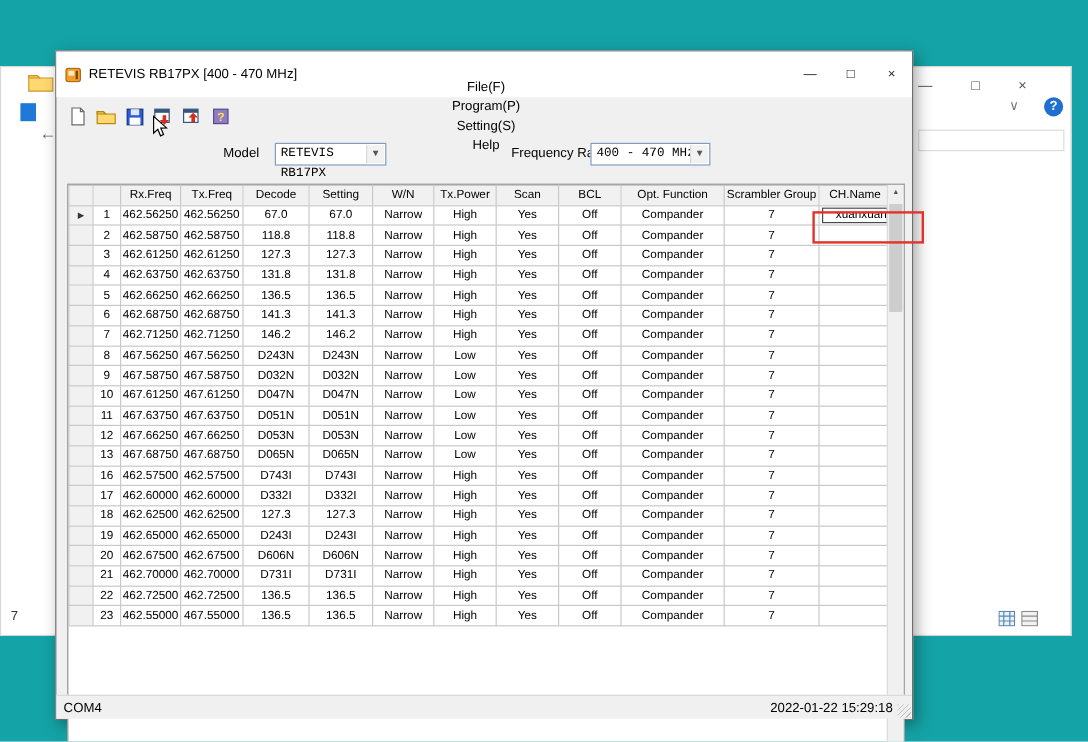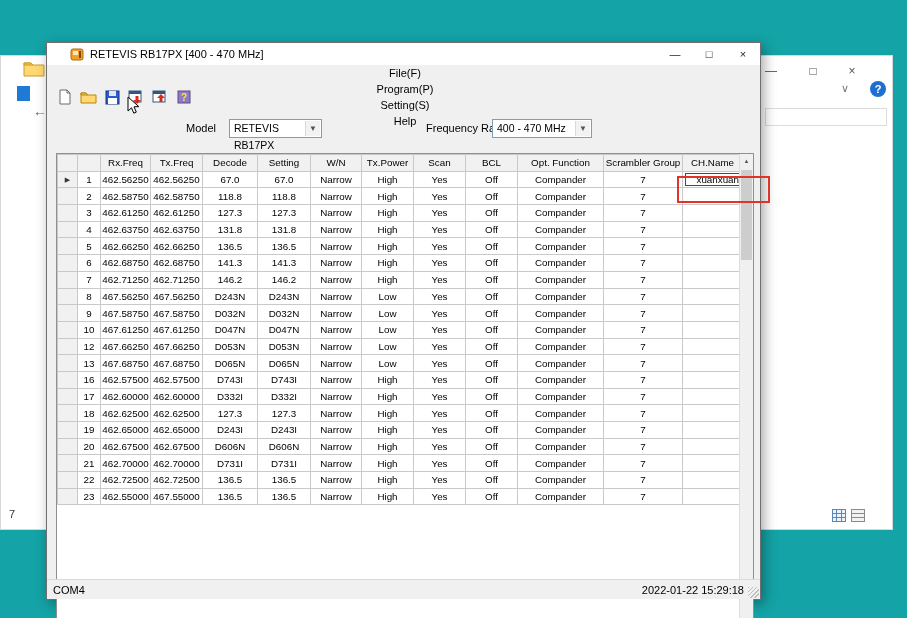--- a/index.html
+++ b/index.html
@@ -20,7 +20,7 @@
 
   
   .app { position:absolute; left:46px; top:42px; width:715px; height:558px; background:#f0f0f0; border:1px solid #6f6f6f; box-shadow:3px 4px 12px rgba(0,0,0,.35); font-size:11px; color:#000; }
-  .titlebar { position:absolute; left:0; top:0; right:0; height:22px; background:#fff; display:flex; align-items:center;padding-left:16px; }
+  .titlebar { position:absolute; left:0; top:0; right:0; height:38px; background:#fff; display:flex; align-items:center; }
   .app-icon { margin-left:7px; }
   .app-title { margin-left:6px; font-size:11px; }
   .win-ctls { margin-left:auto; display:flex; }

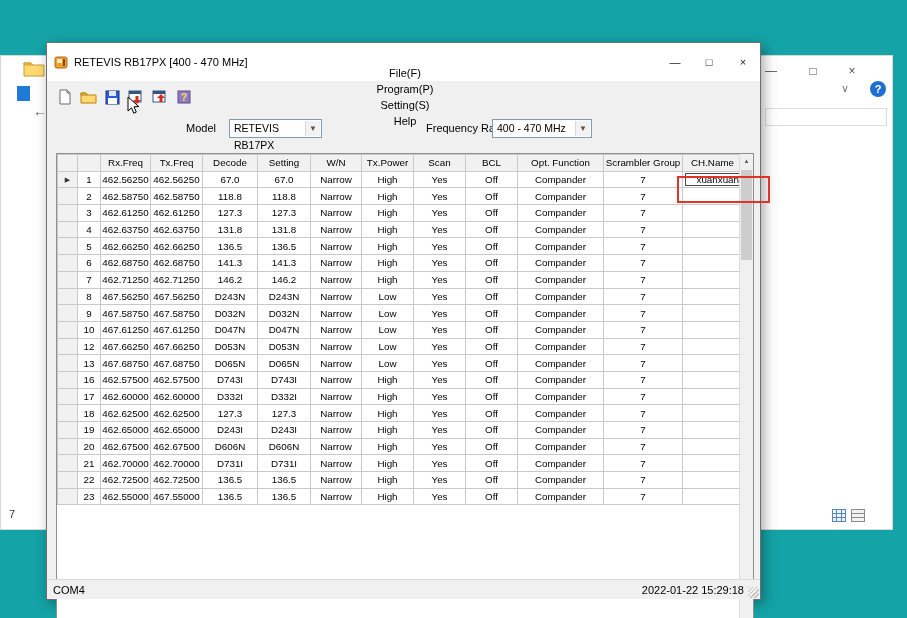--- a/index.html
+++ b/index.html
@@ -31,7 +31,7 @@
   .tbtn { width:20px; height:19px; display:flex; align-items:center; justify-content:center; }
 
   .ctl-label { position:absolute; height:19px; line-height:19px; font-size:11px; }
-  .combo { position:absolute; height:19px; background:#fff; border:1px solid #7f9db9; font-size:10.5px; line-height:17px; padding-left:4px; }
+  .combo { position:absolute; height:19px; background:#fff; border:1px solid #7f9db9; font-size:10.5px; line-height:17px; padding-left:4px;font-family:Liberation Mono, monospace; }
   .combo-arrow { position:absolute; right:1px; top:1px; bottom:1px; width:15px; background:#f2f2f2; border-left:1px solid #d9d9d9; color:#555; font-size:8px; text-align:center; line-height:16px; }
 
   

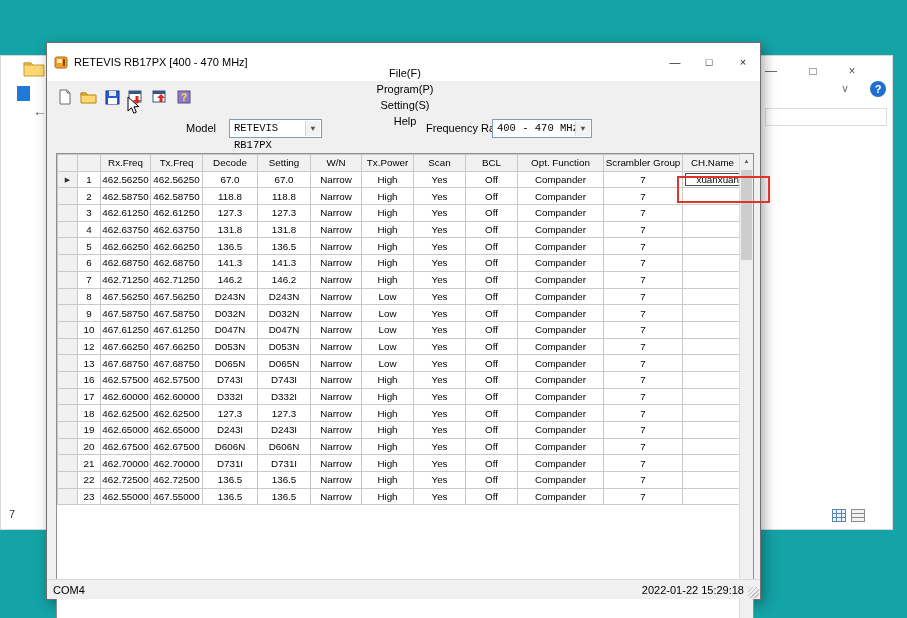--- a/index.html
+++ b/index.html
@@ -350,6 +350,21 @@
           </tr>
           <tr>
             <td class="sel"></td>
+            <td>11</td>
+            <td>467.63750</td>
+            <td>467.63750</td>
+            <td>D051N</td>
+            <td>D051N</td>
+            <td>Narrow</td>
+            <td>Low</td>
+            <td>Yes</td>
+            <td>Off</td>
+            <td>Compander</td>
+            <td>7</td>
+            <td></td>
+          </tr>
+          <tr>
+            <td class="sel"></td>
             <td>12</td>
             <td>467.66250</td>
             <td>467.66250</td>

